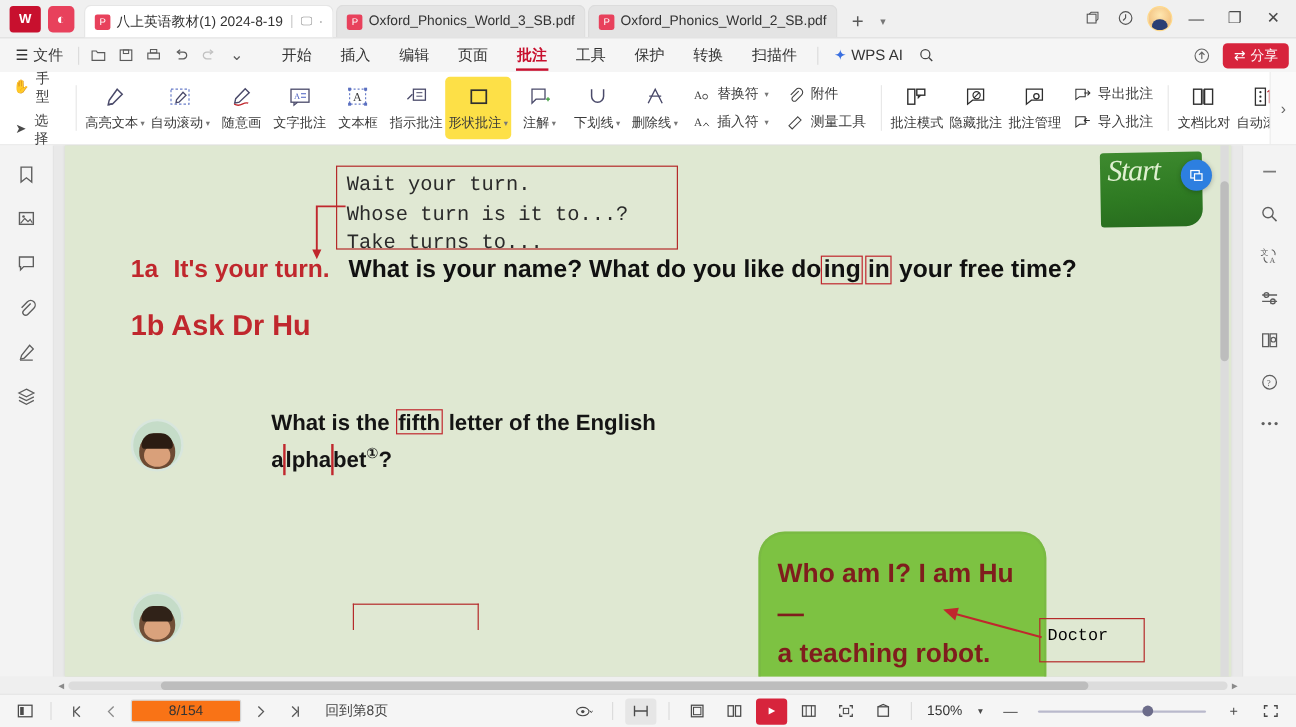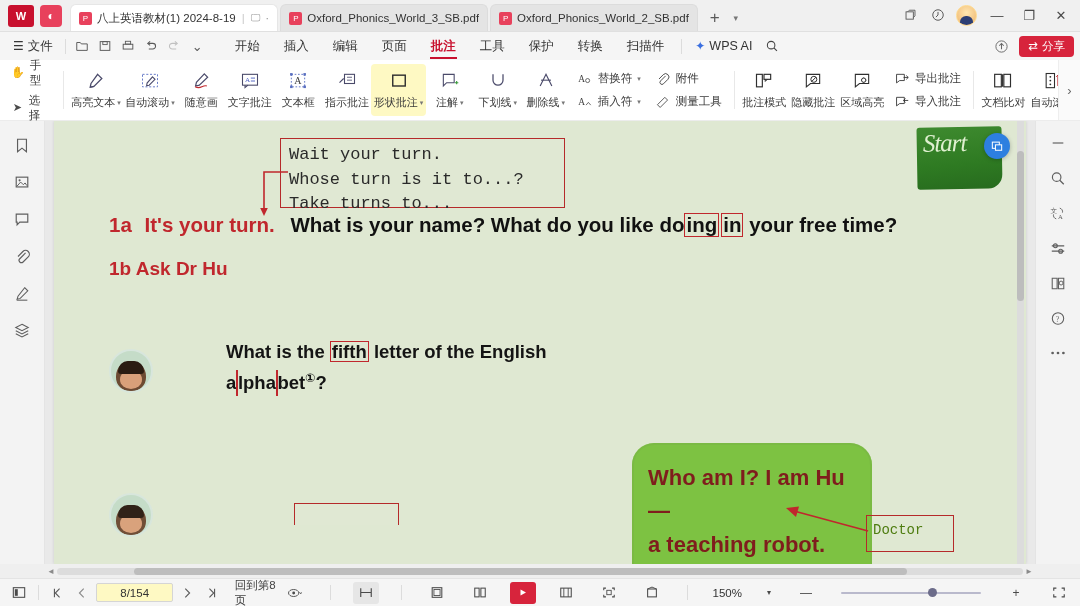--- a/index.html
+++ b/index.html
@@ -99,7 +99,7 @@
     display:flex; flex-direction:column; align-items:center; justify-content:center;
     min-width:48px; height:52px; padding:3px 4px; border-radius:4px; gap:3px;
   }
-  .rb-item.on { background:#fef9c3; }
+  .rb-item.on { background:#fde047; }
   .rb-gl { height:22px; display:flex; align-items:center; justify-content:center; }
   .rb-lbl { font-size:11px; color:#3a3a3a; white-space:nowrap; display:flex;align-items:center;gap:2px; }
   .caret { font-size:7px; color:#777; }

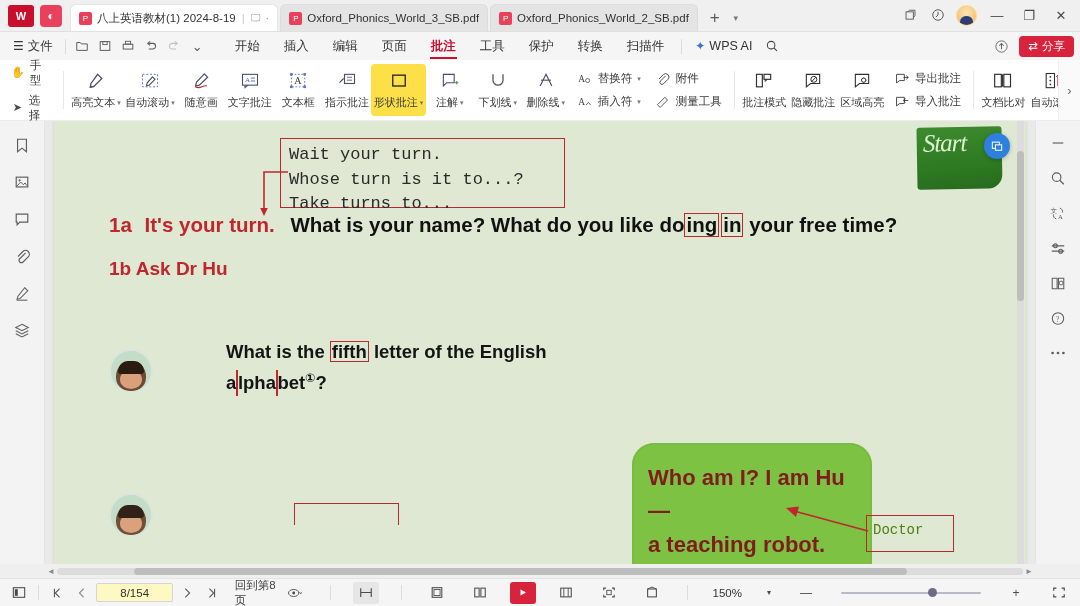--- a/index.html
+++ b/index.html
@@ -559,7 +559,7 @@
           </svg>
       </span>
       <span class="rb-lbl">
-        <span>区域高亮</span>
+        <span>批注管理</span>
       </span>
     </div>
 

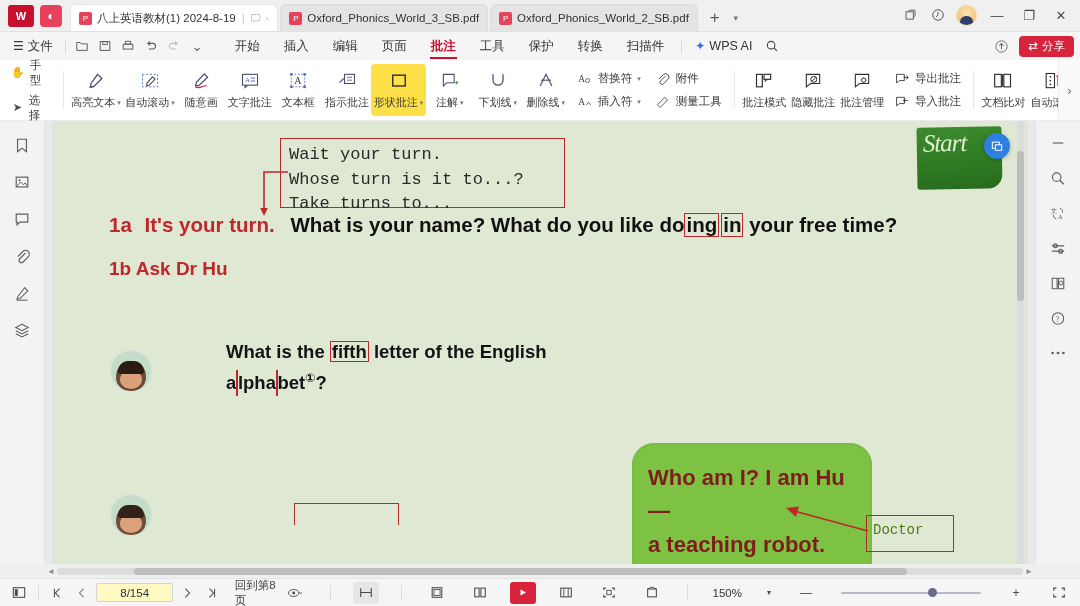--- a/index.html
+++ b/index.html
@@ -163,7 +163,7 @@
   .red { color:#c0272d; }
   .blk { color:#111;margin-top:20px; }
   .box-hl { border:1.6px solid #c0272d; padding:0 1px; display:inline-block; line-height:1.05; }
-  .line-1b { position:absolute; left:55px; top:137px; font-size:19px; font-weight:bold; color:#c0272d; }
+  .line-1b { position:absolute; left:55px; top:137px; font-size:24px; font-weight:bold; color:#c0272d; }
 
   .avatar-c {
     position:absolute; width:44px;height:44px;border-radius:50%;

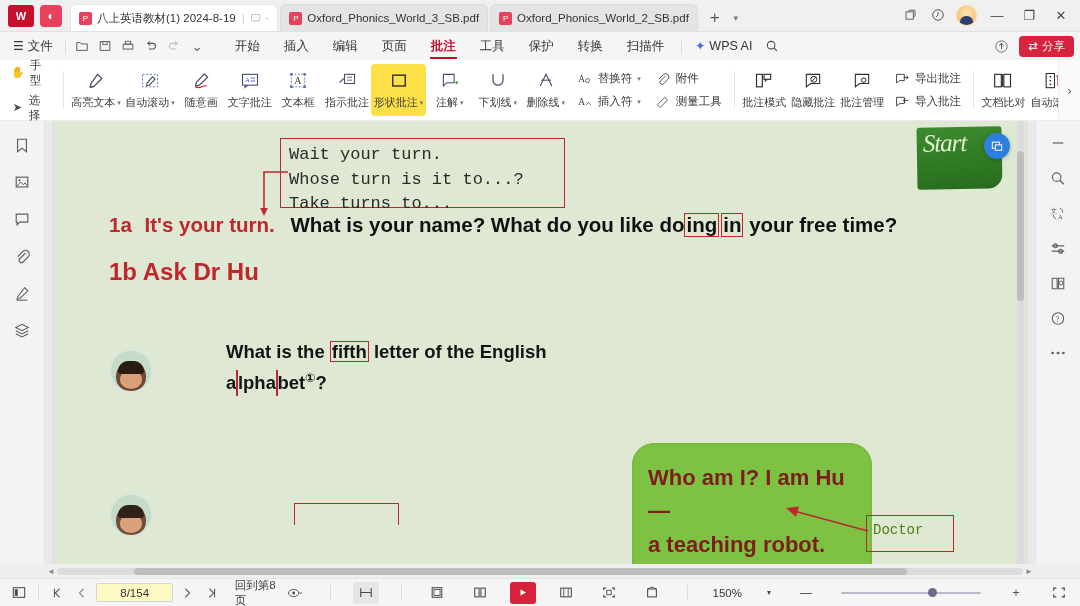--- a/index.html
+++ b/index.html
@@ -194,7 +194,7 @@
   }
   .docbox span {
     font-family:"Liberation Mono","DejaVu Sans Mono",monospace;
-    font-size:14px; color:#4d7c0f; padding:6px 0 0 6px; display:block;
+    font-size:14px; color:#000000; padding:6px 0 0 6px; display:block;
   }
 
   

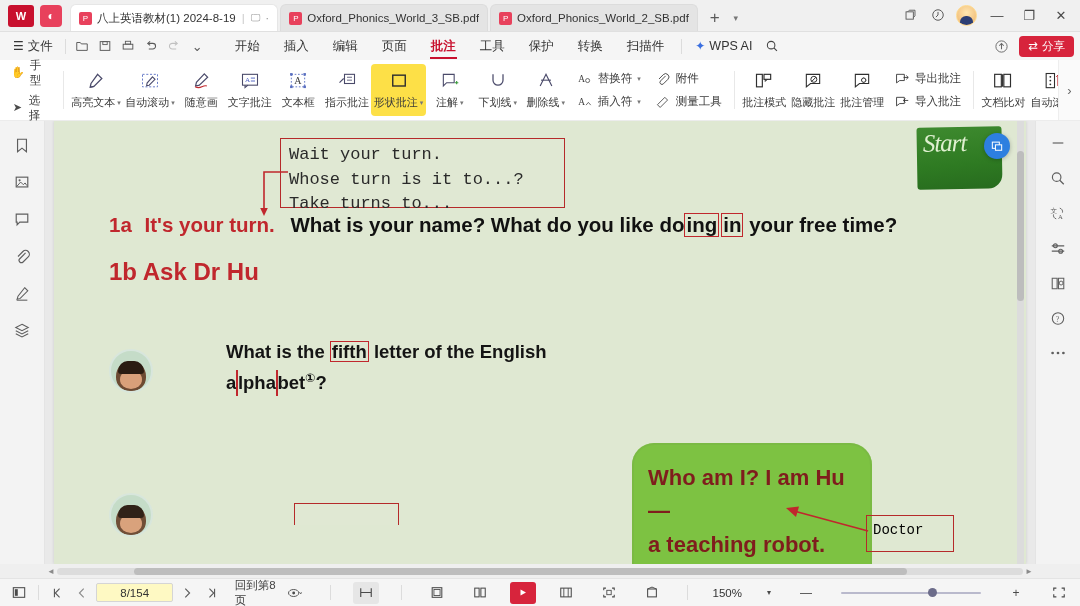--- a/index.html
+++ b/index.html
@@ -212,7 +212,7 @@
   .sb-ico.play { background:#d7243c; color:#fff; }
   .sb-div { width:1px;height:15px;background:#dcdcdc;margin:0 5px; }
   .pagebox {
-    width:92px;height:19px;background:#fef9c3;border:1px solid #d5d5d5;border-radius:2px;
+    width:92px;height:19px;background:#f97316;border:1px solid #d5d5d5;border-radius:2px;
     display:flex;align-items:center;justify-content:center;font-size:11.5px;color:#333;
   }
   .sb-txt { font-size:11.5px; color:#444; margin-left:9px; }

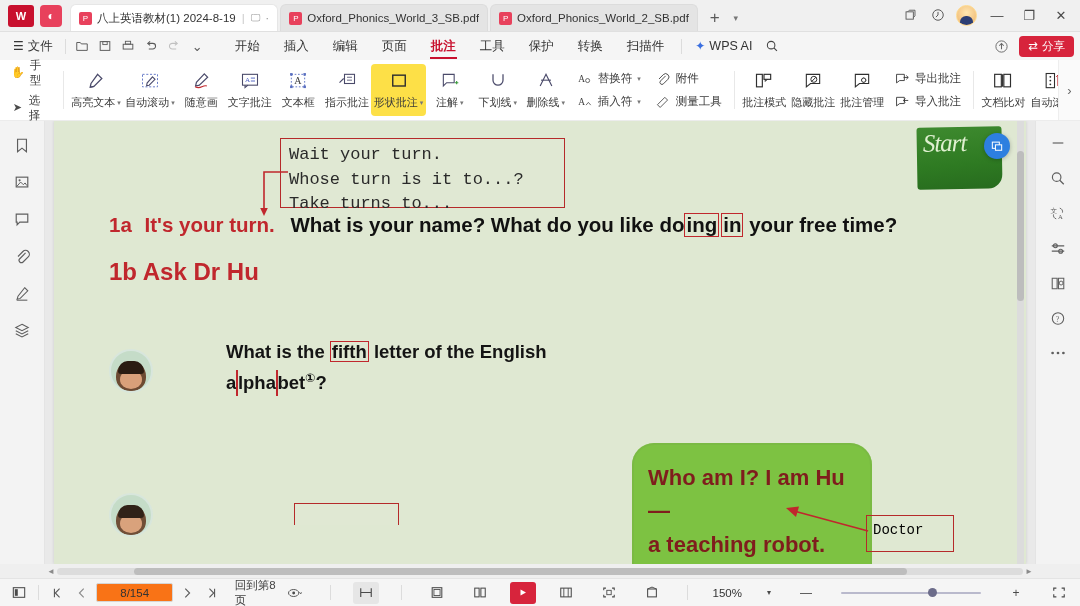--- a/index.html
+++ b/index.html
@@ -216,7 +216,7 @@
     display:flex;align-items:center;justify-content:center;font-size:11.5px;color:#333;
   }
   .sb-txt { font-size:11.5px; color:#444; margin-left:9px; }
-  .sb-right { margin-left:auto; display:flex; align-items:center; gap:17px; }
+  .sb-right { margin-left:auto; display:flex; align-items:center; gap:5px; }
   .zoomlbl { font-size:11.5px;color:#333;margin:0 3px; }
   .zslider { width:140px;height:14px;display:flex;align-items:center;position:relative;margin:0 5px; }
   .zstrack { width:100%;height:2px;background:#b9b9cc; border-radius:2px; }

